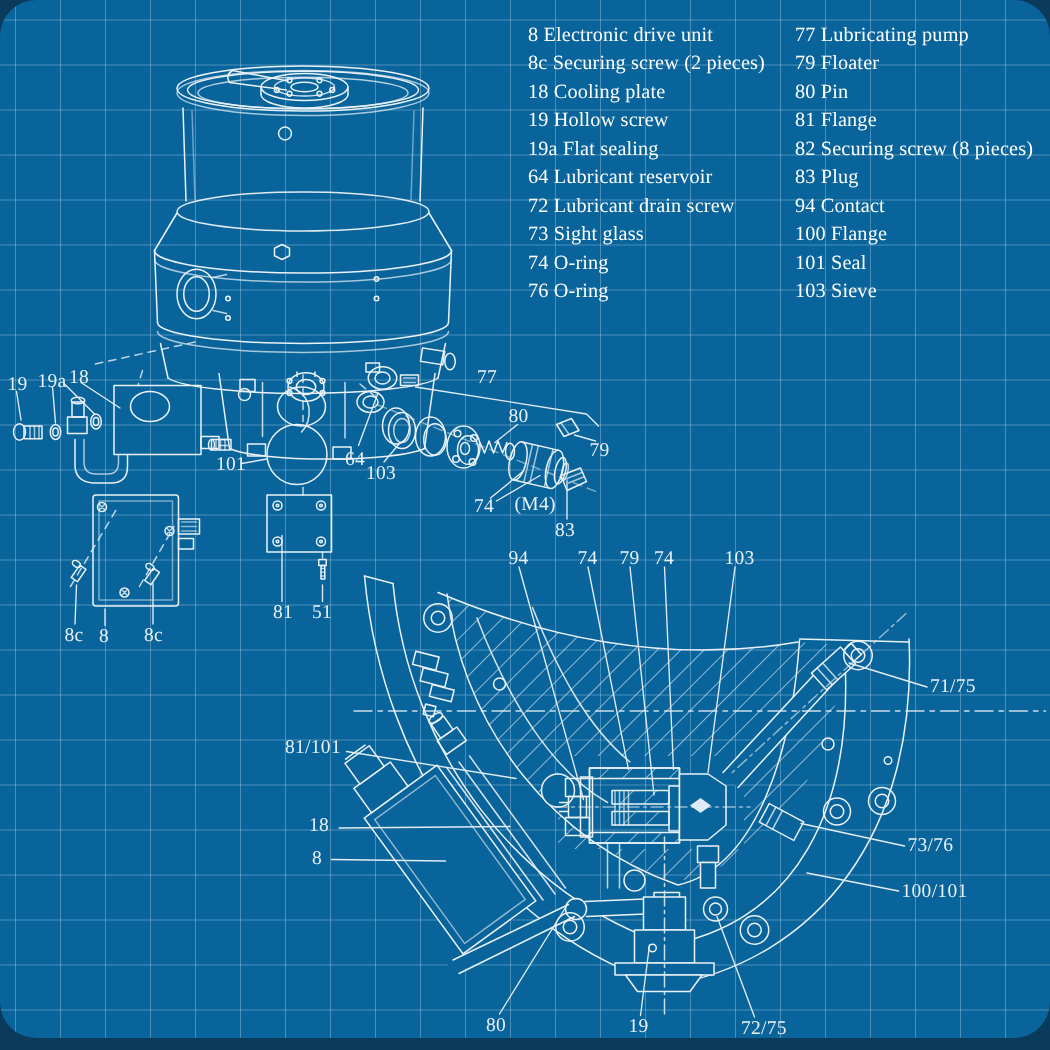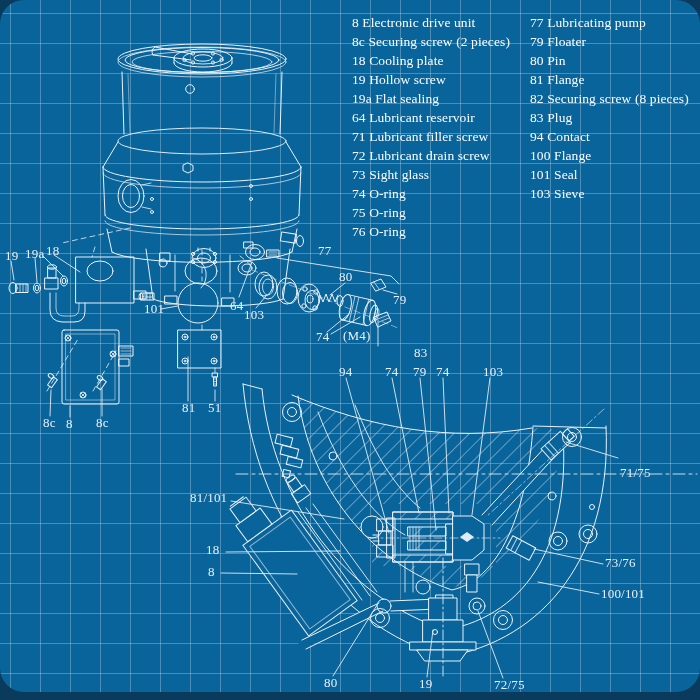--- a/index.html
+++ b/index.html
@@ -392,7 +392,6 @@
         <li class="legend-item">19 Hollow screw</li>
         <li class="legend-item">19a Flat sealing</li>
         <li class="legend-item">64 Lubricant reservoir</li>
-        <li class="legend-item">71 Lubricant filler screw</li>
         <li class="legend-item">72 Lubricant drain screw</li>
         <li class="legend-item">73 Sight glass</li>
         <li class="legend-item">74 O-ring</li>

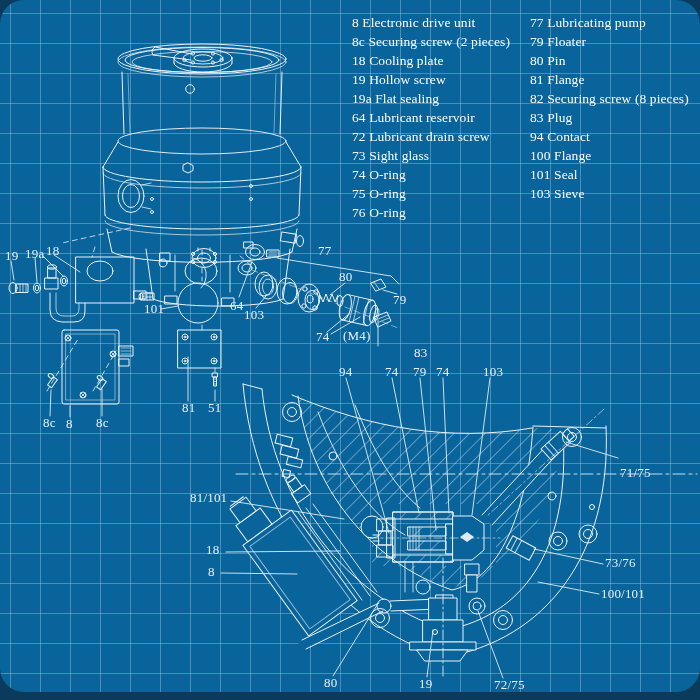--- a/index.html
+++ b/index.html
@@ -395,7 +395,6 @@
         <li class="legend-item">72 Lubricant drain screw</li>
         <li class="legend-item">73 Sight glass</li>
         <li class="legend-item">74 O-ring</li>
-        <li class="legend-item">75 O-ring</li>
         <li class="legend-item">76 O-ring</li>
       </ul>
     <ul class="col2">

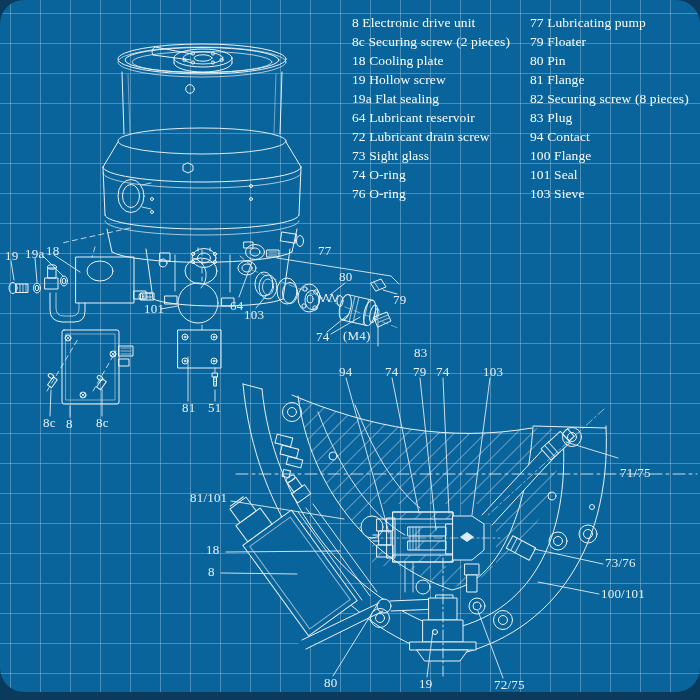--- a/index.html
+++ b/index.html
@@ -430,7 +430,7 @@
       <div class="callout" style="left: 393px; top: 294px;">79</div>
       <div class="callout" style="left: 316px; top: 331px;">74</div>
       <div class="callout" style="left: 343px; top: 330px;">(M4)</div>
-      <div class="callout" style="left: 370px; top: 347px; padding-left: 44px;">83</div>
+      <div class="callout" style="left: 370px; top: 347px;">83</div>
       <div class="callout" style="left: 339px; top: 366px;">94</div>
       <div class="callout" style="left: 385px; top: 366px;">74</div>
       <div class="callout" style="left: 413px; top: 366px;">79</div>

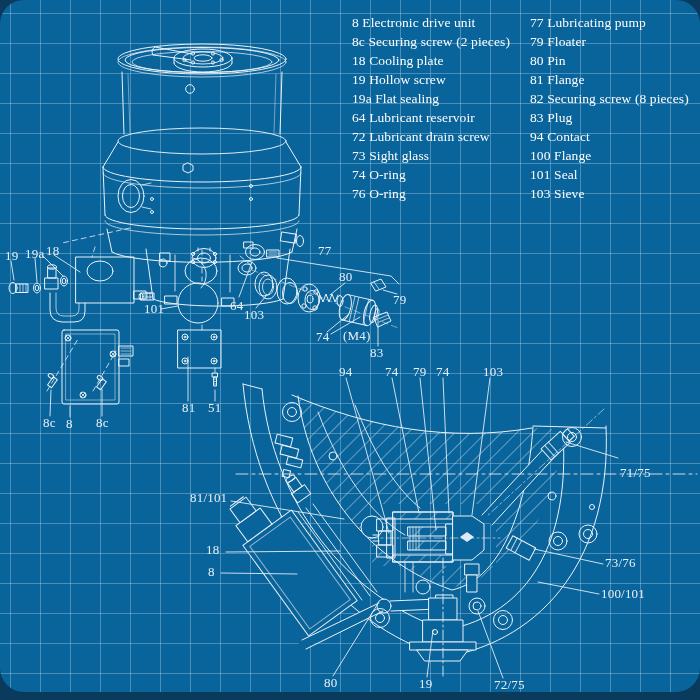--- a/index.html
+++ b/index.html
@@ -436,7 +436,7 @@
       <div class="callout" style="left: 413px; top: 366px;">79</div>
       <div class="callout" style="left: 436px; top: 366px;">74</div>
       <div class="callout" style="left: 483px; top: 366px;">103</div>
-      <div class="callout" style="left: 620px; top: 451px; margin-top: 16px;">71/75</div>
+      <div class="callout" style="left: 620px; top: 451px;">71/75</div>
       <div class="callout" style="left: 605px; top: 557px;">73/76</div>
       <div class="callout" style="left: 601px; top: 588px;">100/101</div>
       <div class="callout" style="left: 190px; top: 492px;">81/101</div>

